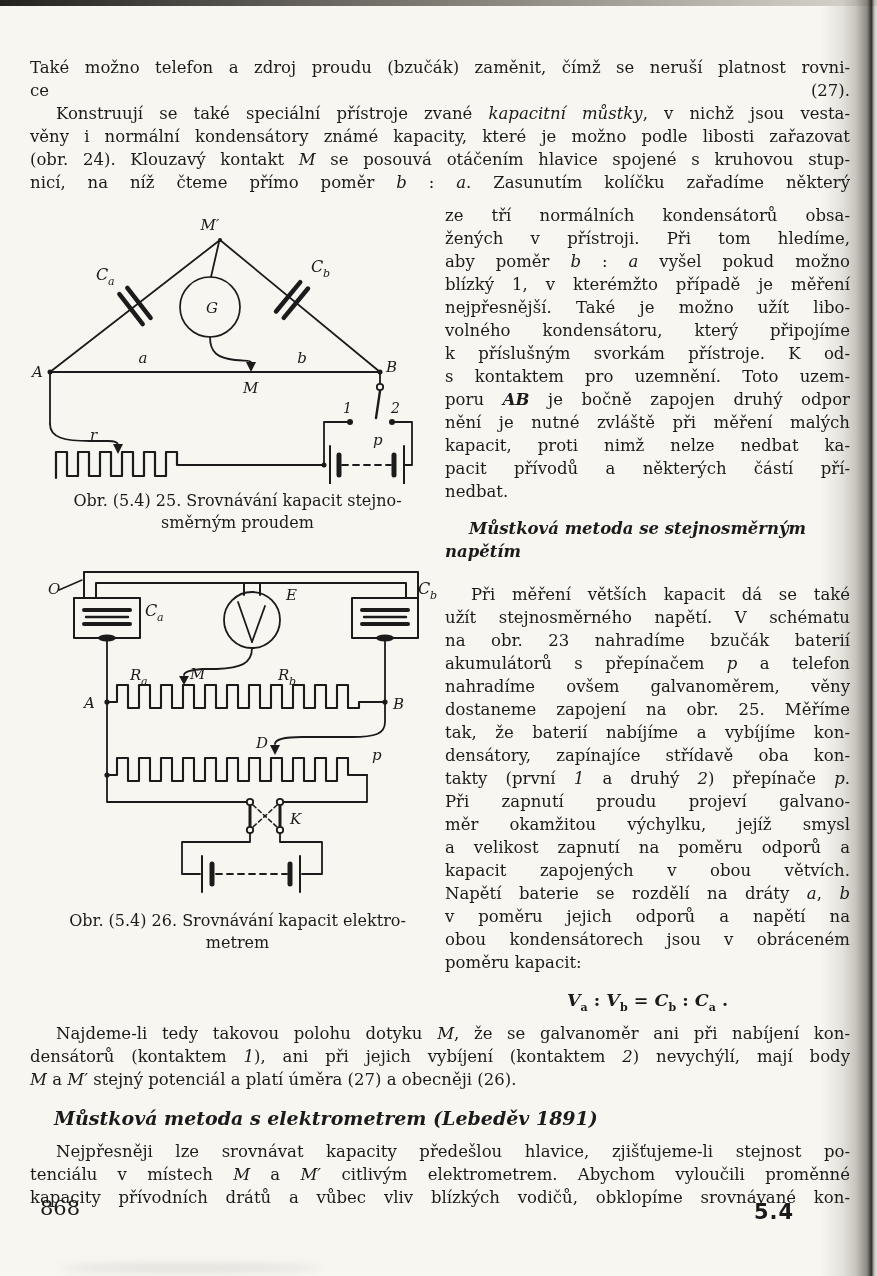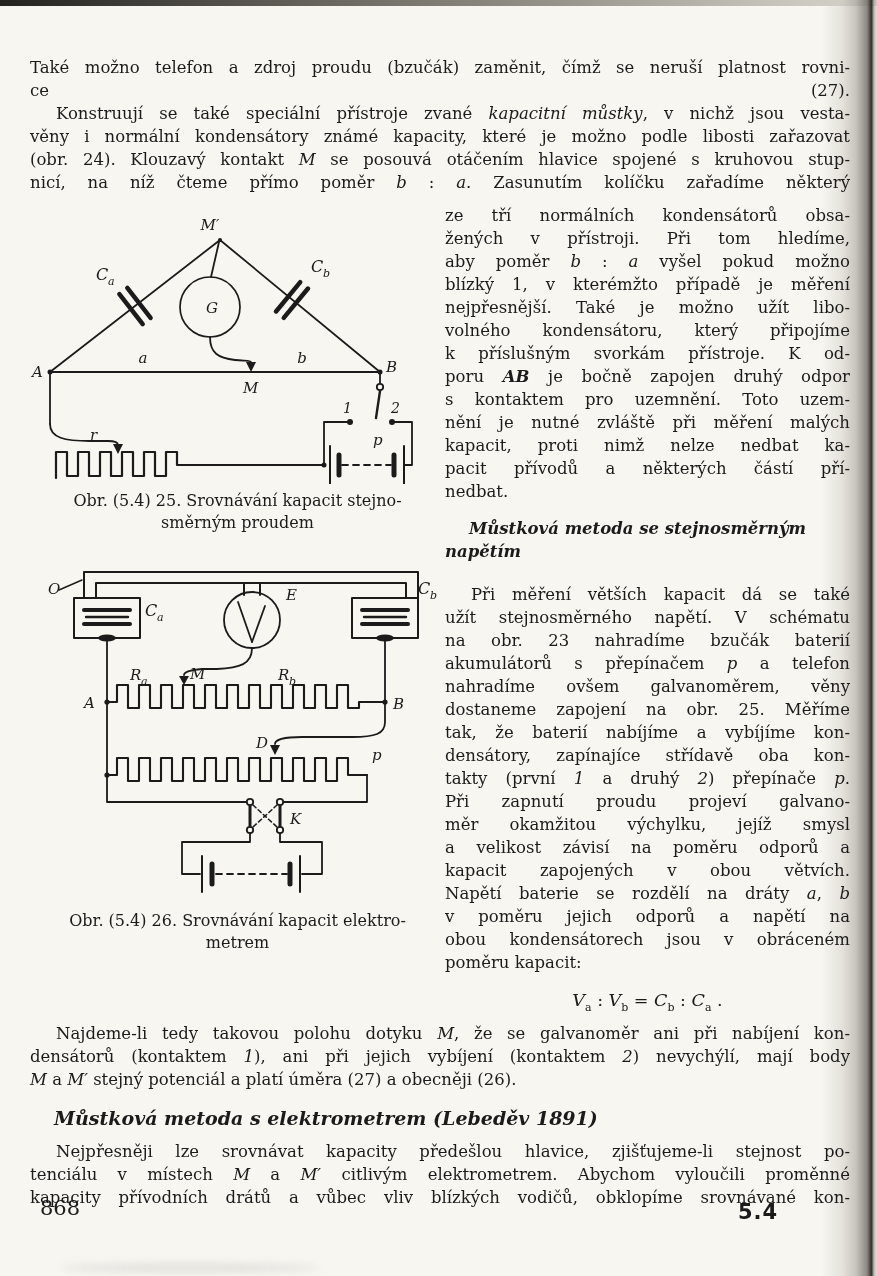--- a/index.html
+++ b/index.html
@@ -275,8 +275,8 @@
           <div class="tline">nejpřesnější. Také je možno užít libo-</div>
           <div class="tline">volného kondensátoru, který připojíme</div>
           <div class="tline">k příslušným svorkám přístroje. K od-</div>
+          <div class="tline">s kontaktem pro uzemnění. Toto uzem-</div>
           <div class="tline">poru <i><b>AB</b></i> je bočně zapojen druhý odpor</div>
-          <div class="tline">s kontaktem pro uzemnění. Toto uzem-</div>
           <div class="tline">nění je nutné zvláště při měření malých</div>
           <div class="tline">kapacit, proti nimž nelze nedbat ka-</div>
           <div class="tline">pacit přívodů a některých částí pří-</div>

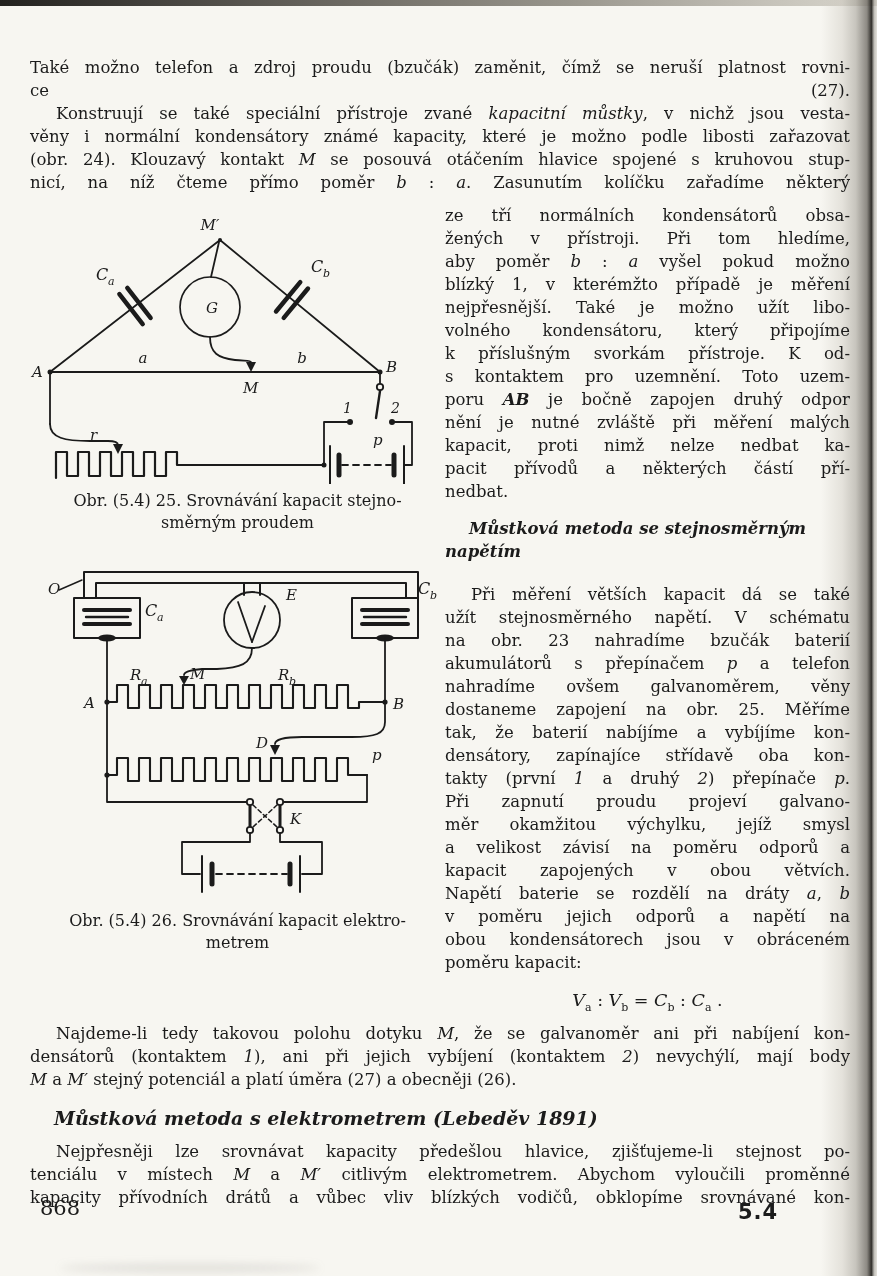--- a/index.html
+++ b/index.html
@@ -298,7 +298,7 @@
           <div class="tline">takty (první <i>1</i> a druhý <i>2</i>) přepínače <i>p</i>.</div>
           <div class="tline">Při zapnutí proudu projeví galvano-</div>
           <div class="tline">měr okamžitou výchylku, jejíž smysl</div>
-          <div class="tline">a velikost závisí na poměru odporů a</div>
+          <div class="tline">a velikost zapnutí na poměru odporů a</div>
           <div class="tline">kapacit zapojených v obou větvích.</div>
           <div class="tline">Napětí baterie se rozdělí na dráty <i>a</i>, <i>b</i></div>
           <div class="tline">v poměru jejich odporů a napětí na</div>

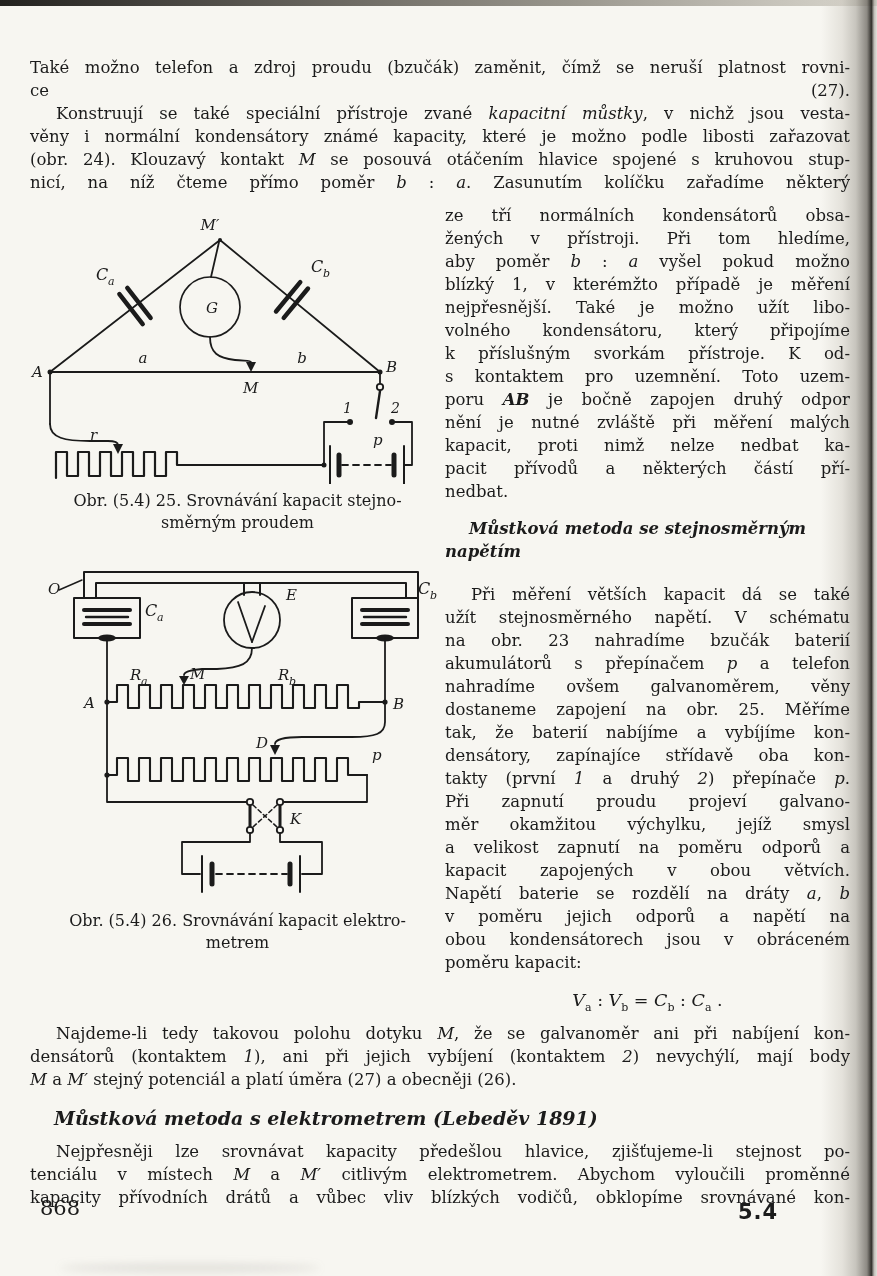--- a/index.html
+++ b/index.html
@@ -42,7 +42,7 @@
   .caption{font-weight:normal;font-size:16px;margin-top:6px;}
   .caption .tline{text-align:center;text-align-last:center;line-height:22px;font-size:16px;}
   .formula{
-    text-align:center;font-size:17.5px;margin:16px 0 0 0;font-weight:normal;
+    text-align:center;font-size:17.5px;margin:16px 0 0 0;font-weight:bold;
   }
   .formula sub{font-size:11px;}
   figure{margin:0;padding:0;}

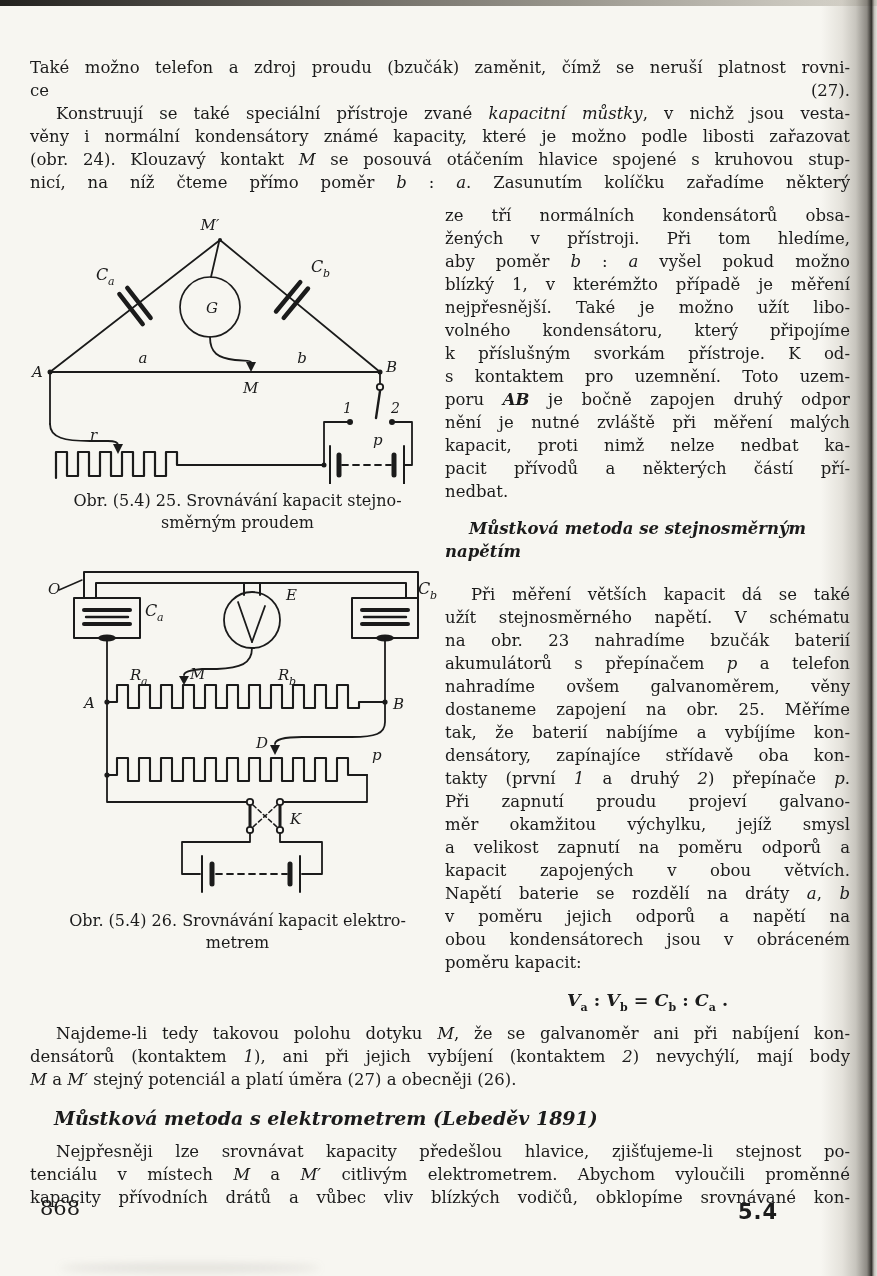--- a/index.html
+++ b/index.html
@@ -56,7 +56,7 @@
   }
   .footer-pagenum{position:absolute;left:40px;top:1196px;font-size:21px;}
   .footer-section{
-    position:absolute;left:738px;top:1200px;font-size:21px;font-weight:bold;
+    position:absolute;left:754px;top:1200px;font-size:21px;font-weight:bold;
     font-family:"DejaVu Sans", sans-serif;letter-spacing:1px;
   }
 </style>

